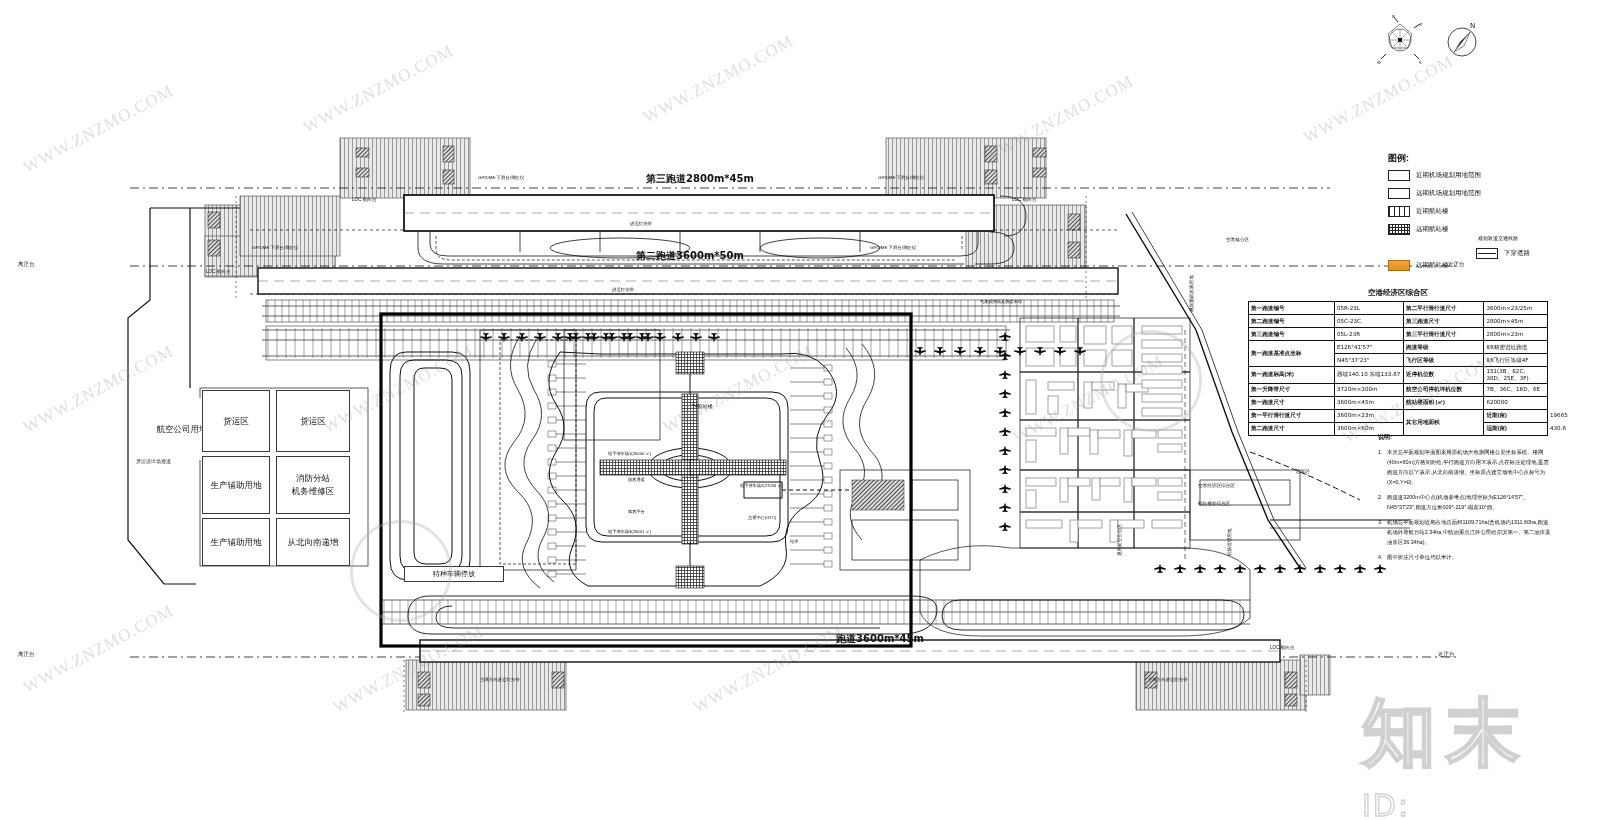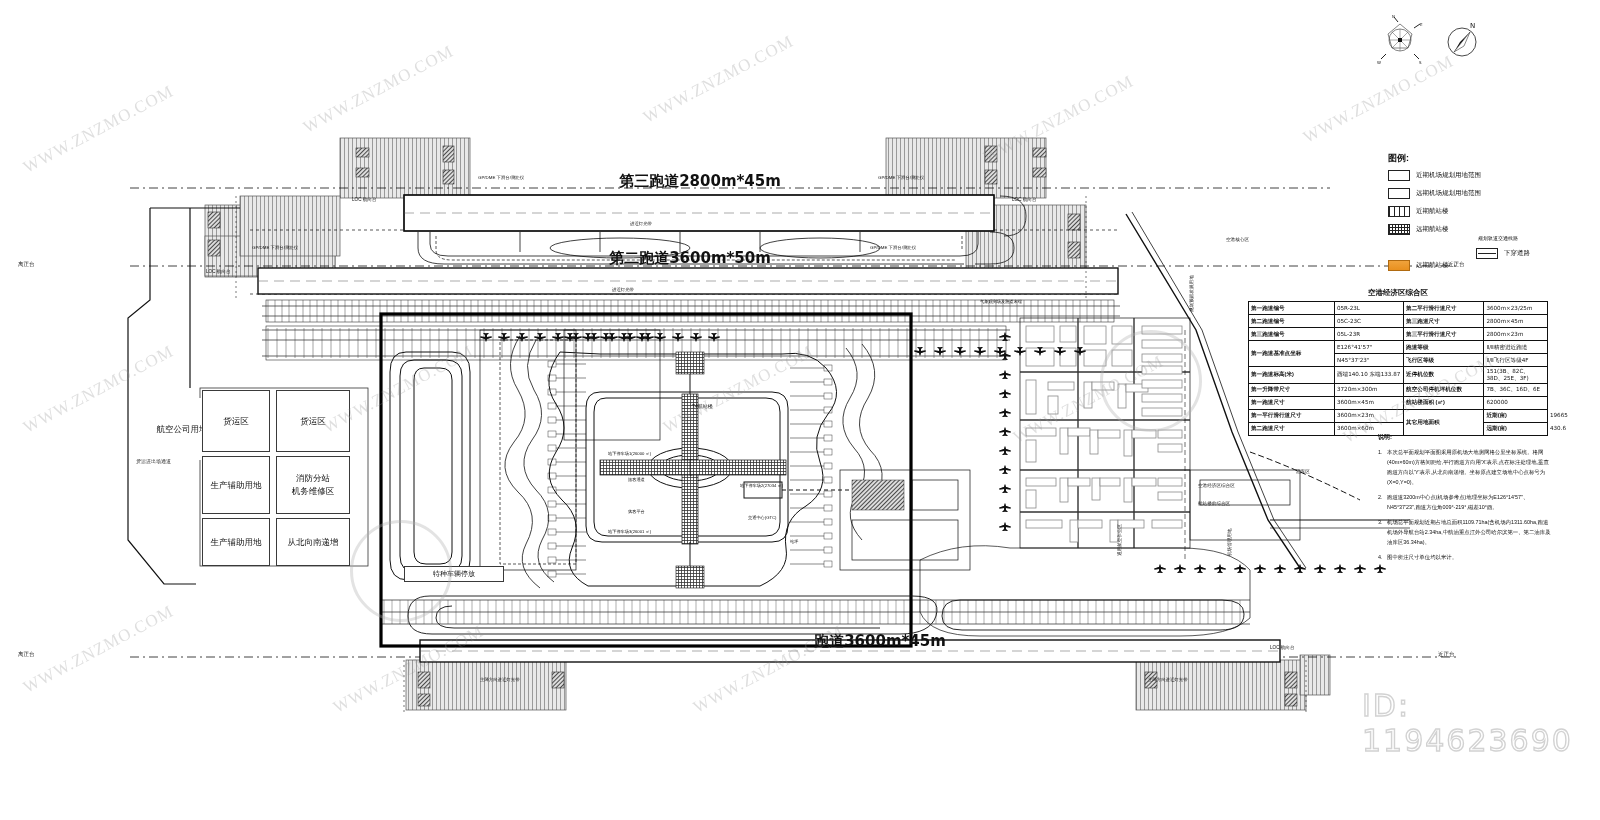--- a/index.html
+++ b/index.html
@@ -28,7 +28,7 @@
 
   
   #plan{position:absolute;left:0;top:0;width:1600px;height:820px;}
-  .rwy-label{position:absolute;font-size:15px;font-weight:700;color:#111;
+  .rwy-label{position:absolute;font-size:10px;font-weight:700;color:#111;
      font-family:"DejaVu Sans",sans-serif;white-space:nowrap;transform:translateX(-50%);}
 
   

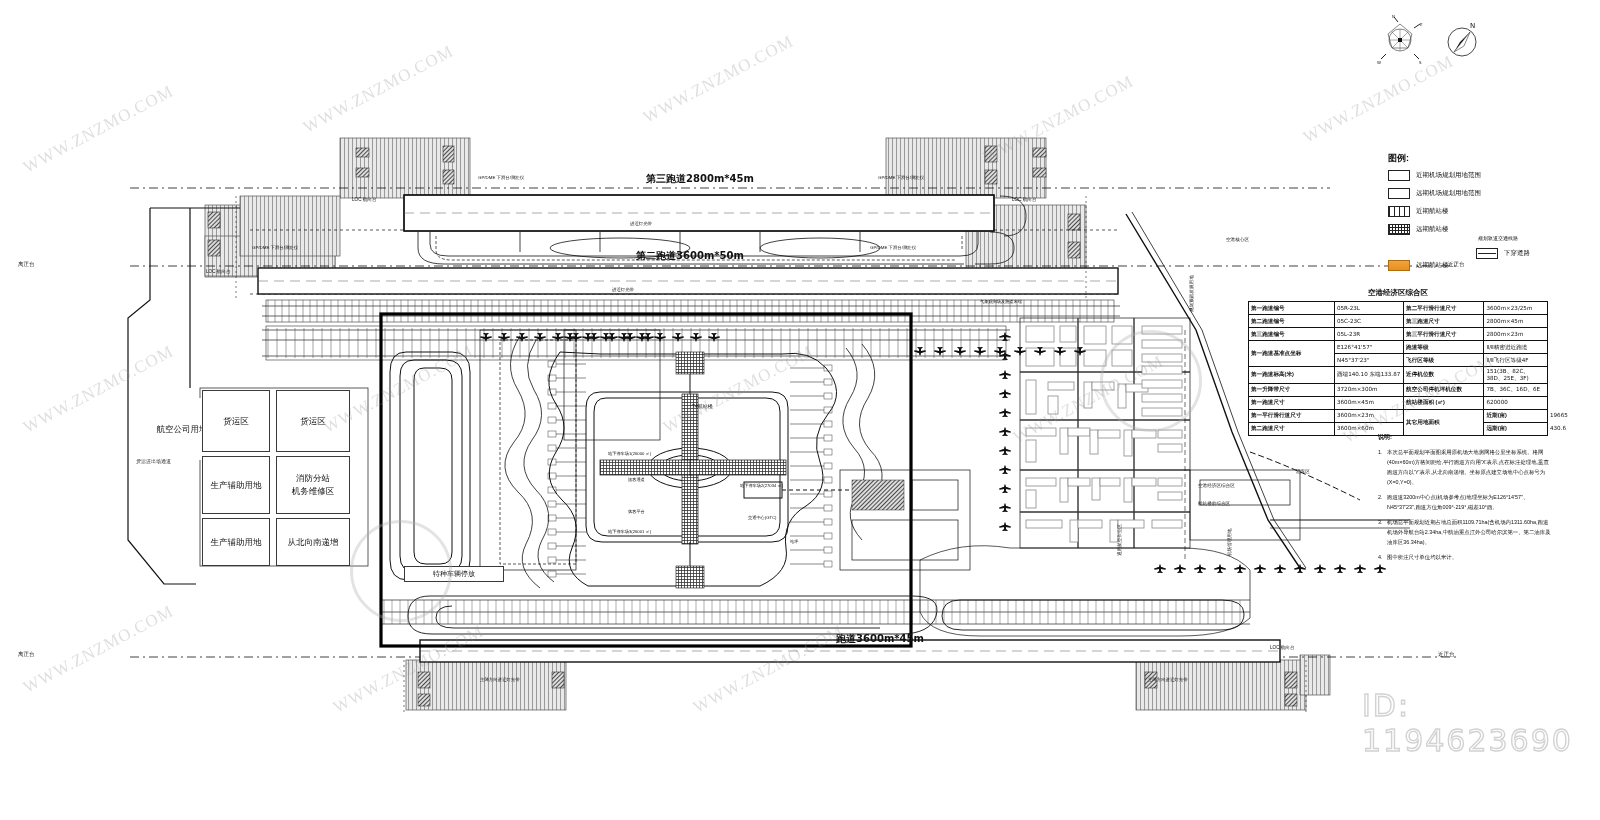--- a/index.html
+++ b/index.html
@@ -1224,6 +1224,7 @@
   <div class="wmSeal" style="left:350px;top:520px;"></div>
 
   <div class="wmBig" style="left:1362px;top:684px;text-align:left;">
+    <div class="zw">知末</div>
     <div class="zid">ID: 1194623690</div>
   </div>
 

